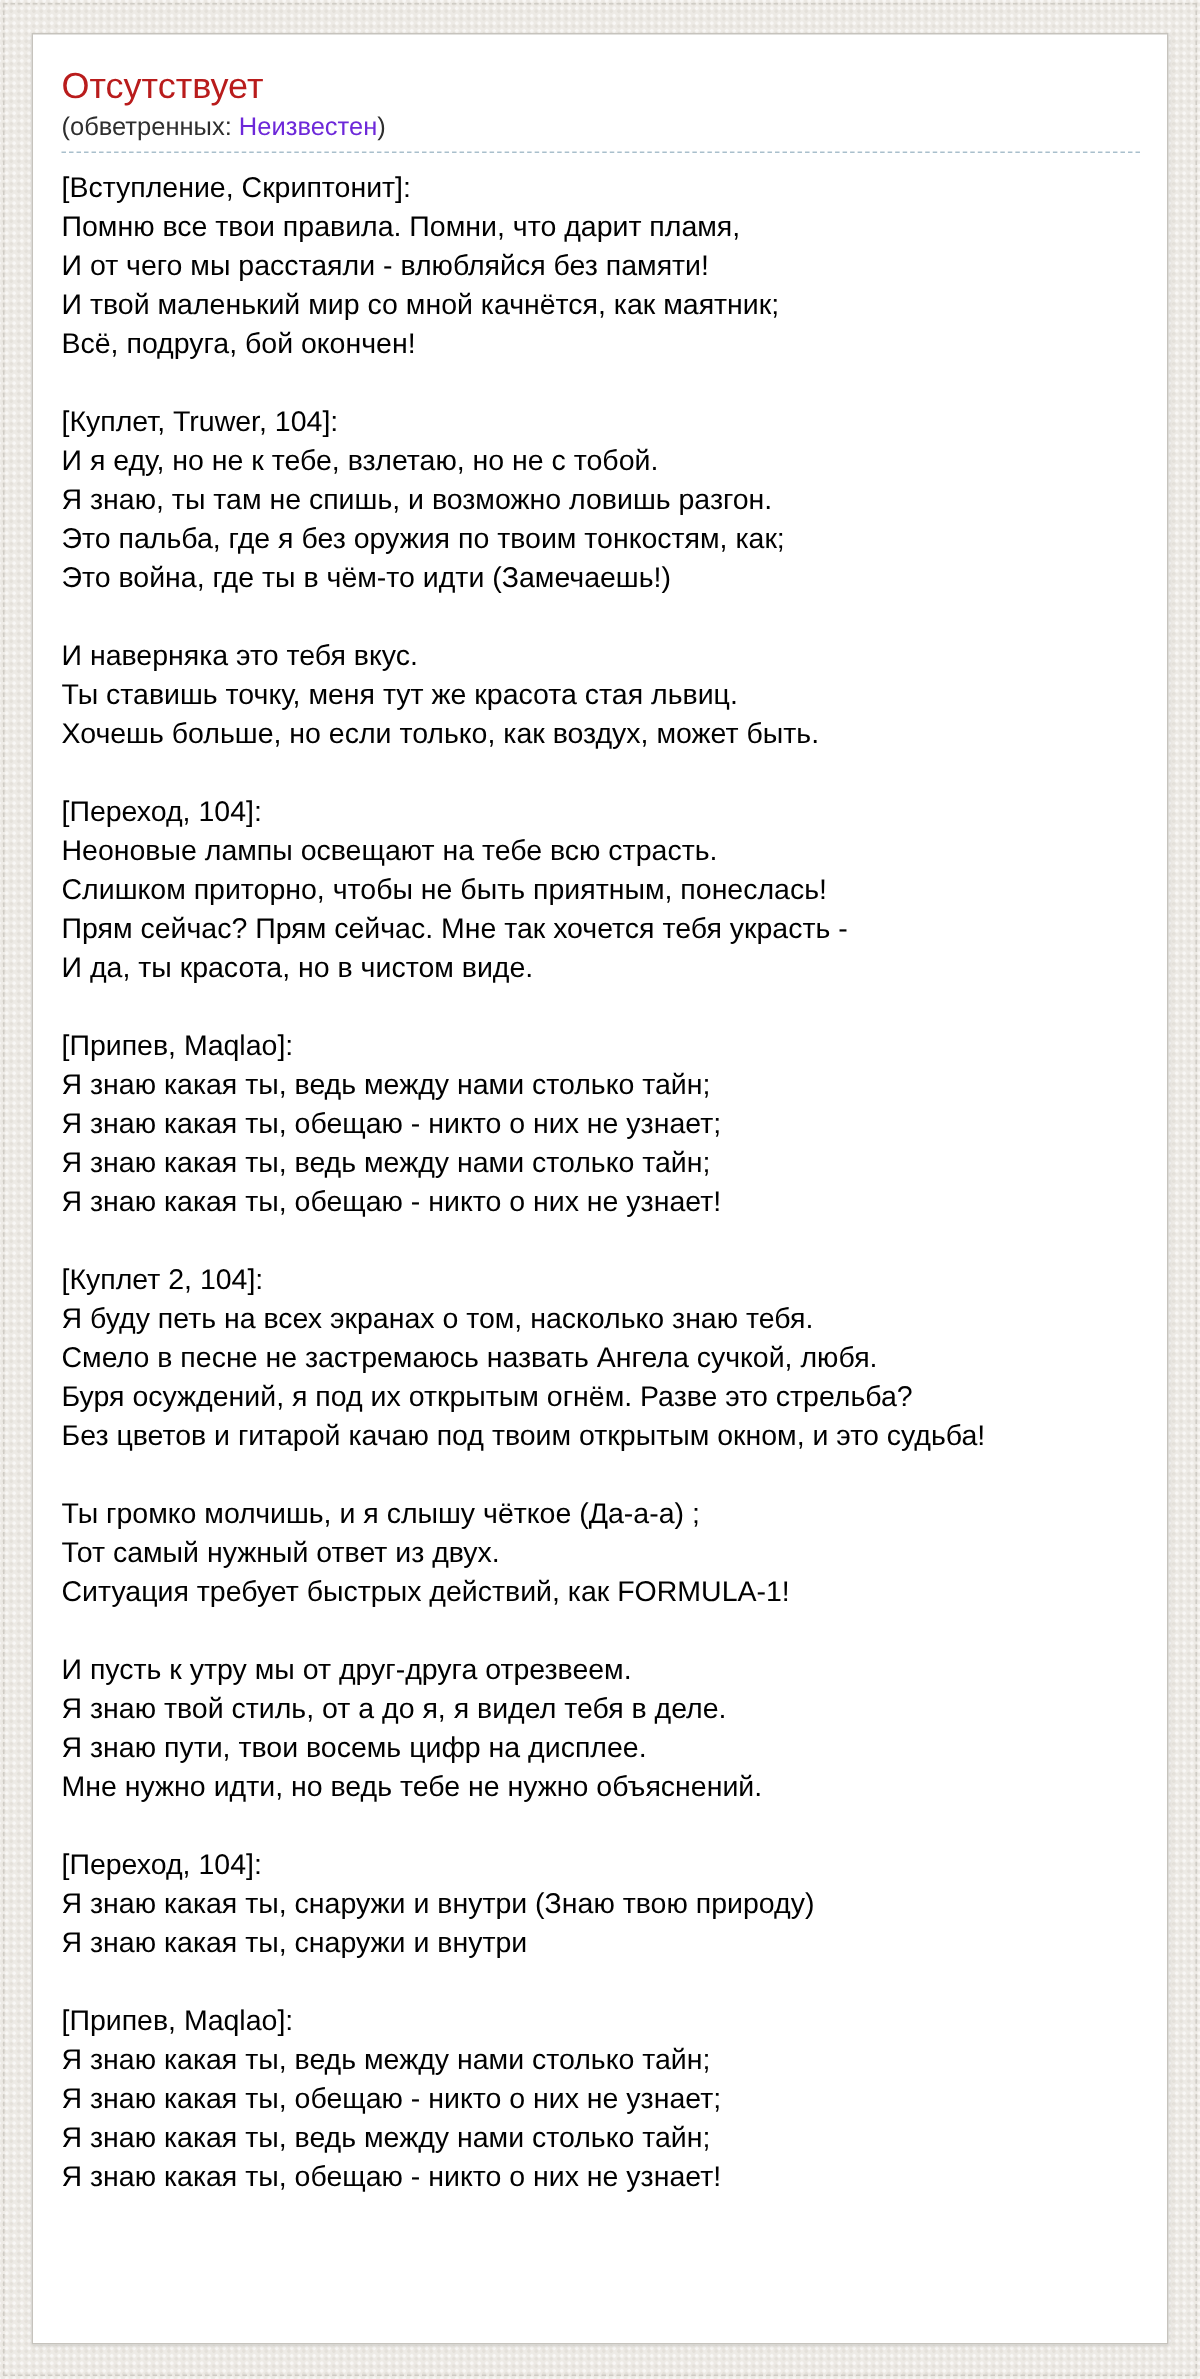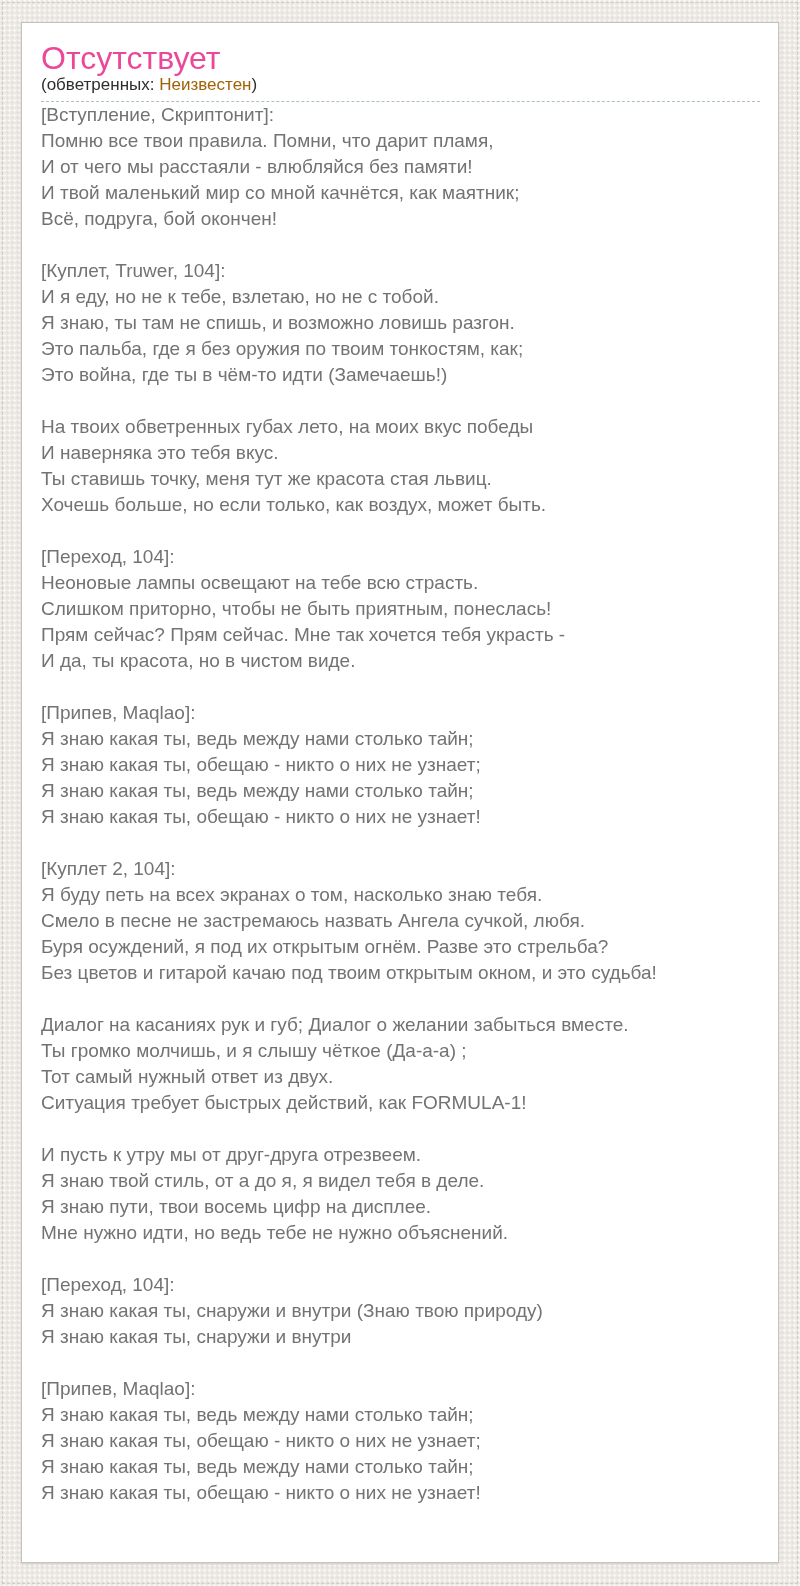--- a/index.html
+++ b/index.html
@@ -43,10 +43,10 @@
   }
   .title {
     margin: 0;
-    font-size: 32px;
+    font-size: 24px;
     line-height: 30px;
     font-weight: 400;
-    color: #ec4899;
+    color: #b91c1c;
   }
   .subtitle {
     margin-top: 2px;

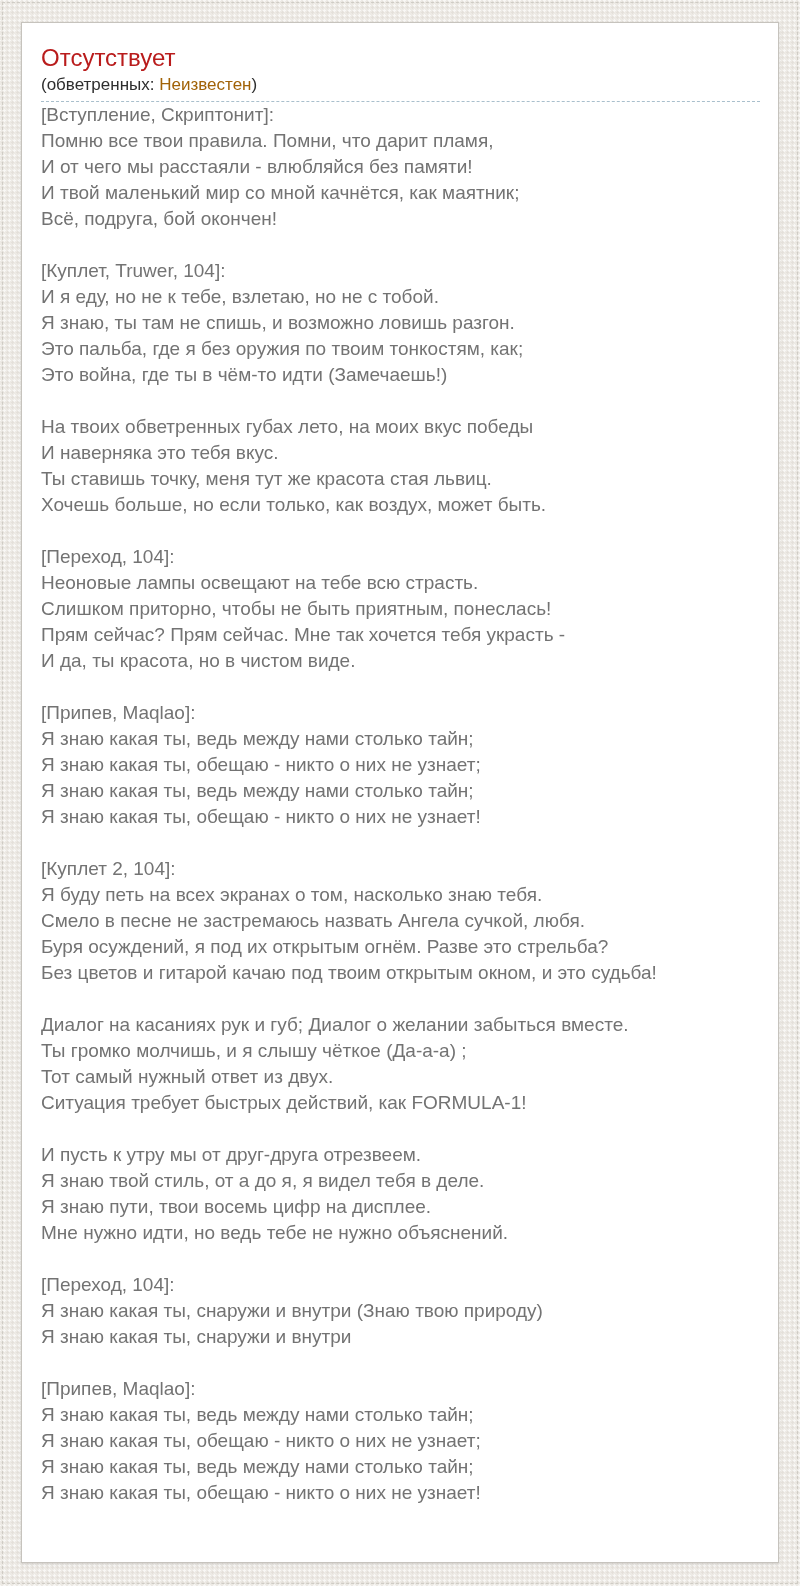--- a/index.html
+++ b/index.html
@@ -55,7 +55,7 @@
     color: #2e2e2e;
   }
   .artist-link {
-    color: #a16207;
+    color: #6d28d9;
     text-decoration: none;
     cursor: pointer;
   }

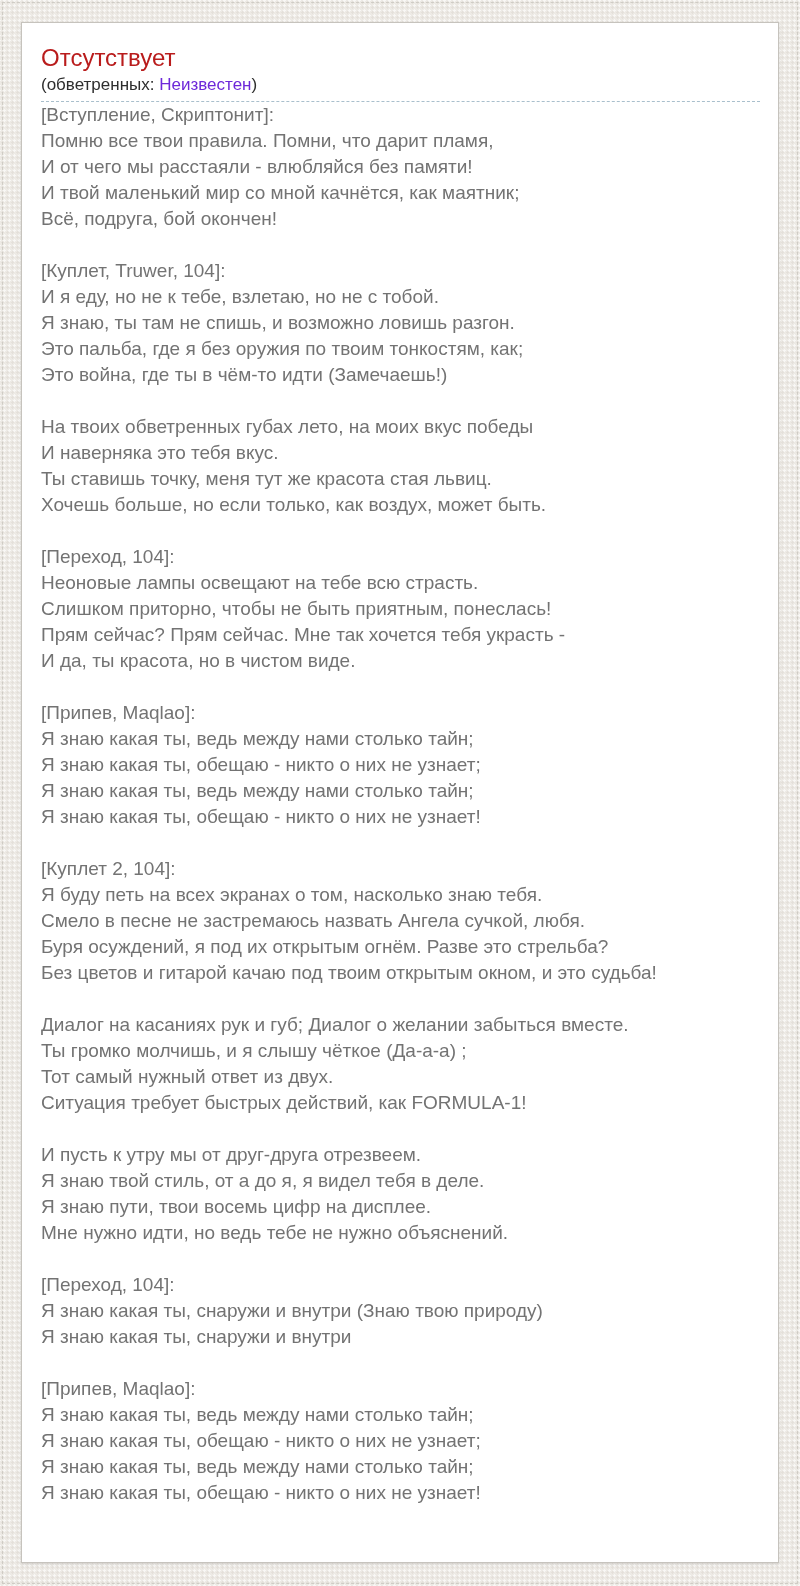--- a/index.html
+++ b/index.html
@@ -60,8 +60,9 @@
     cursor: pointer;
   }
   .lyrics {
+    margin-top: 11px;
     font-size: 19px;
-    color: #737373;
+    color: #000000;
   }
   .stanza {
     margin-bottom: 26px;

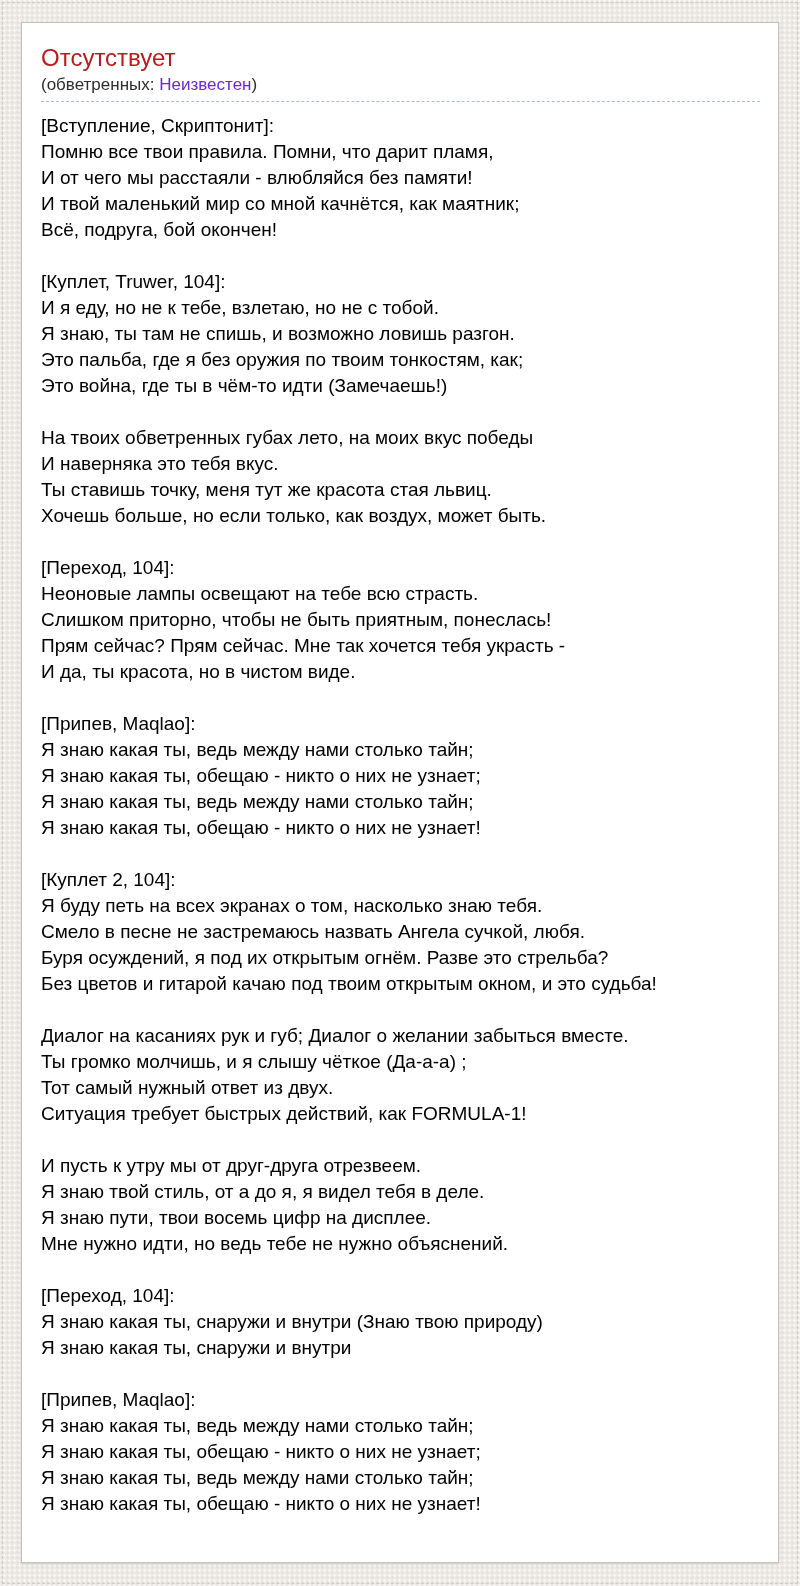--- a/index.html
+++ b/index.html
@@ -103,7 +103,6 @@
         <div class="lyric-line">Это война, где ты в чём-то идти (Замечаешь!)</div>
       </div>
       <div class="stanza">
-        <div class="lyric-line">На твоих обветренных губах лето, на моих вкус победы</div>
         <div class="lyric-line">И наверняка это тебя вкус.</div>
         <div class="lyric-line">Ты ставишь точку, меня тут же красота стая львиц.</div>
         <div class="lyric-line">Хочешь больше, но если только, как воздух, может быть.</div>

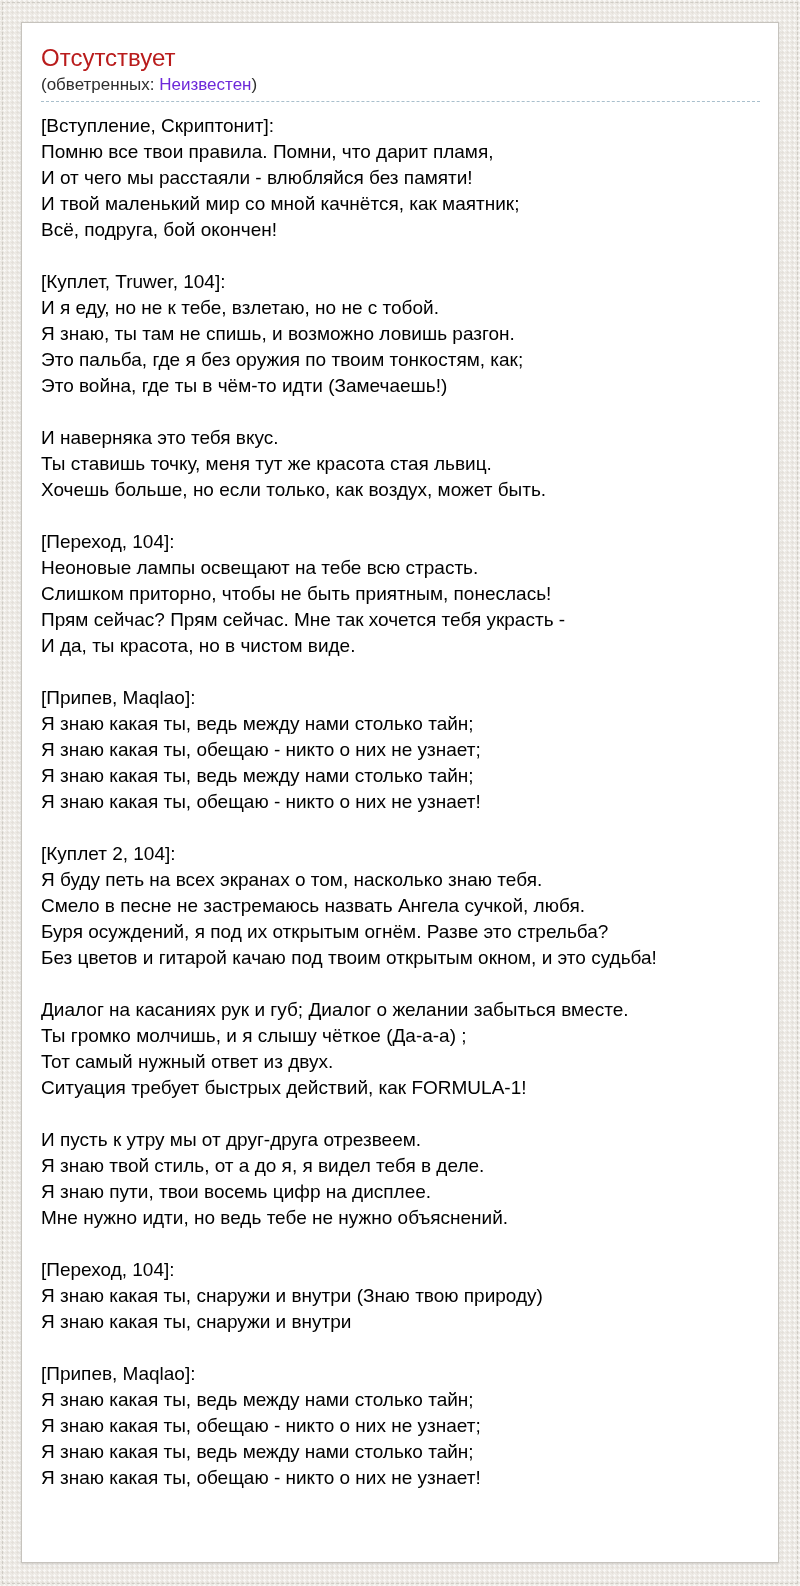--- a/index.html
+++ b/index.html
@@ -129,7 +129,6 @@
         <div class="lyric-line">Без цветов и гитарой качаю под твоим открытым окном, и это судьба!</div>
       </div>
       <div class="stanza">
-        <div class="lyric-line">Диалог на касаниях рук и губ; Диалог о желании забыться вместе.</div>
         <div class="lyric-line">Ты громко молчишь, и я слышу чёткое (Да-а-а) ;</div>
         <div class="lyric-line">Тот самый нужный ответ из двух.</div>
         <div class="lyric-line">Ситуация требует быстрых действий, как FORMULA-1!</div>

